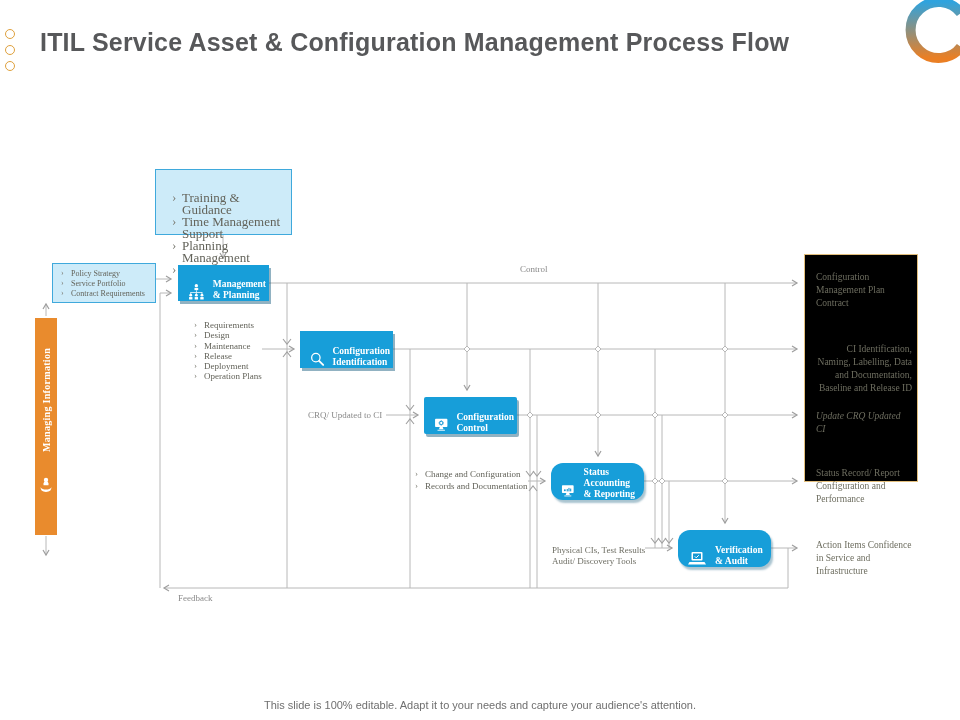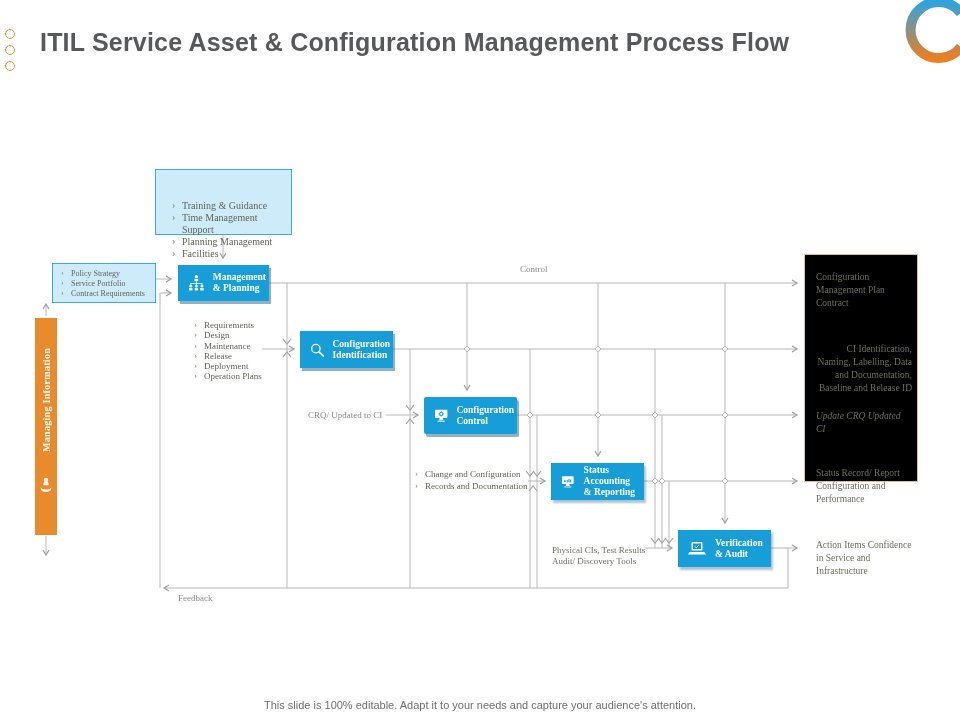--- a/index.html
+++ b/index.html
@@ -17,7 +17,7 @@
   .ibox ul,.plist ul{list-style:none;margin:0;padding:0;}
   .ibox li,.plist li{position:relative;padding-left:12px;}
   .ibox li::before,.plist li::before{content:"\203A";position:absolute;left:2px;top:-1px;color:#7d7d74;}
-  .tbox{padding:30px 4px 4px 14px;font-size:10px;line-height:12px;}
+  .tbox{padding:22px 4px 4px 14px;font-size:13px;line-height:12px;}
   .pobox{padding:5px 1px 2px 6px;font-size:8px;line-height:10px;}
   .plist{position:absolute;font-size:9px;line-height:9.8px;}
   .plist li{margin-bottom:0.5px;}

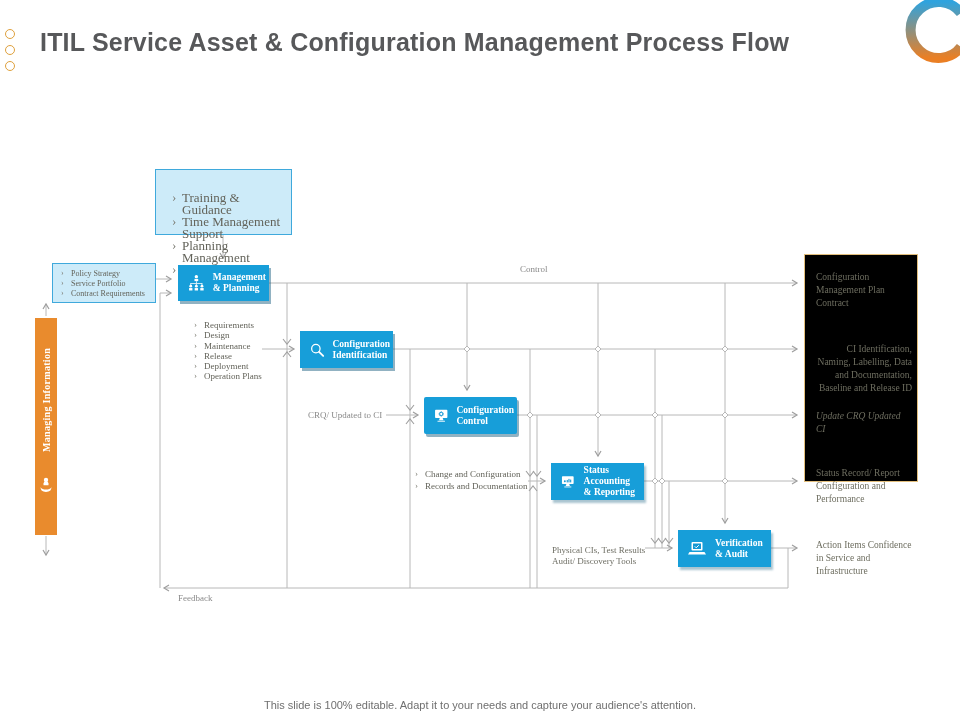--- a/index.html
+++ b/index.html
@@ -23,7 +23,7 @@
   .plist li{margin-bottom:0.5px;}
   
   .pbox{position:absolute;width:93px;height:37px;background:#179ed9;color:#fff;
-        display:flex;align-items:center;gap:7px;padding:0 3px 0 9px;box-sizing:border-box;
+        display:flex;align-items:flex-end;gap:7px;padding:0 3px 0 9px;box-sizing:border-box;
         box-shadow:2px 3px 0 rgba(12,85,120,.45);}
   .pbox .txt{font-size:9.5px;font-weight:700;line-height:11px;}
   .r2{border-radius:2px}.r8{border-radius:0;box-shadow:2px 3px 2px rgba(12,85,120,.35);gap:8px;}

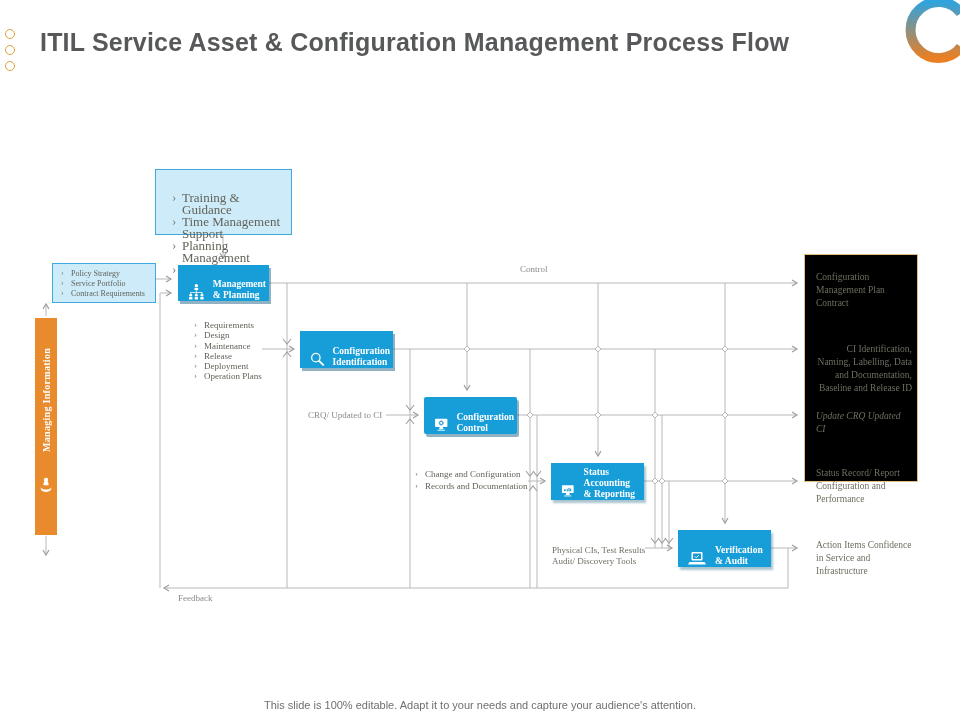--- a/index.html
+++ b/index.html
@@ -26,7 +26,7 @@
         display:flex;align-items:flex-end;gap:7px;padding:0 3px 0 9px;box-sizing:border-box;
         box-shadow:2px 3px 0 rgba(12,85,120,.45);}
   .pbox .txt{font-size:9.5px;font-weight:700;line-height:11px;}
-  .r2{border-radius:2px}.r8{border-radius:0;box-shadow:2px 3px 2px rgba(12,85,120,.35);gap:8px;}
+  .r2{border-radius:2px}.r8{border-radius:12px;box-shadow:2px 3px 2px rgba(12,85,120,.35);gap:8px;}
   
   .vbar{position:absolute;left:35px;top:318px;width:22px;height:217px;background:#e98b2d;}
   .vbar-label{position:absolute;top:4px;bottom:58px;left:0;right:0;display:flex;align-items:center;

